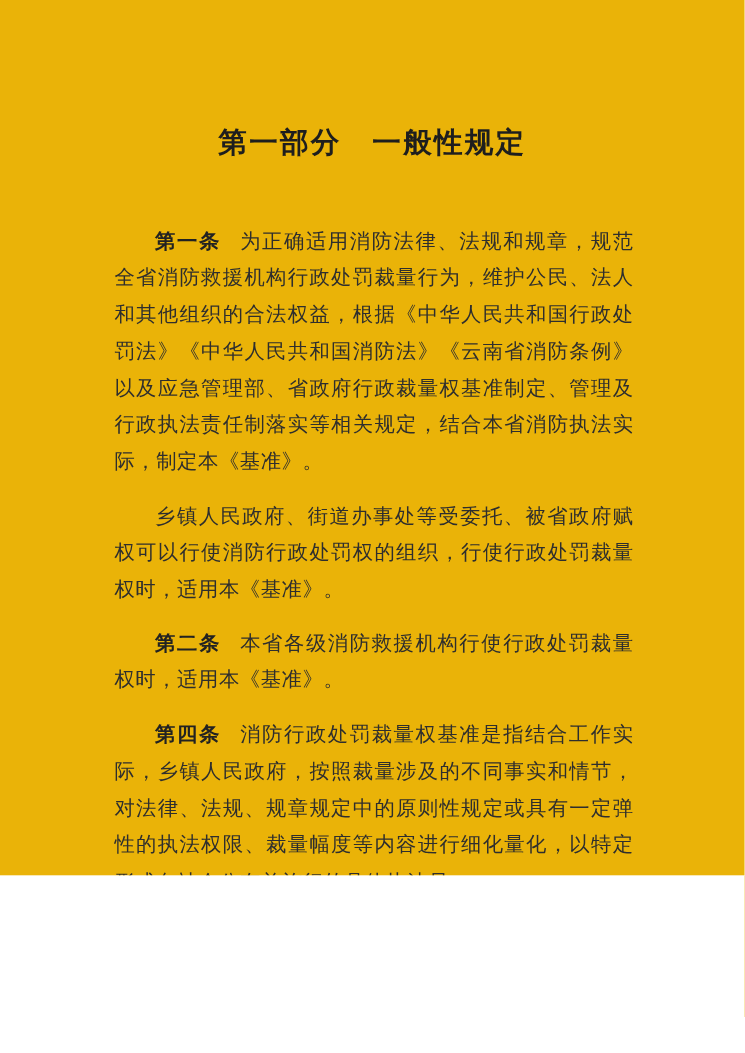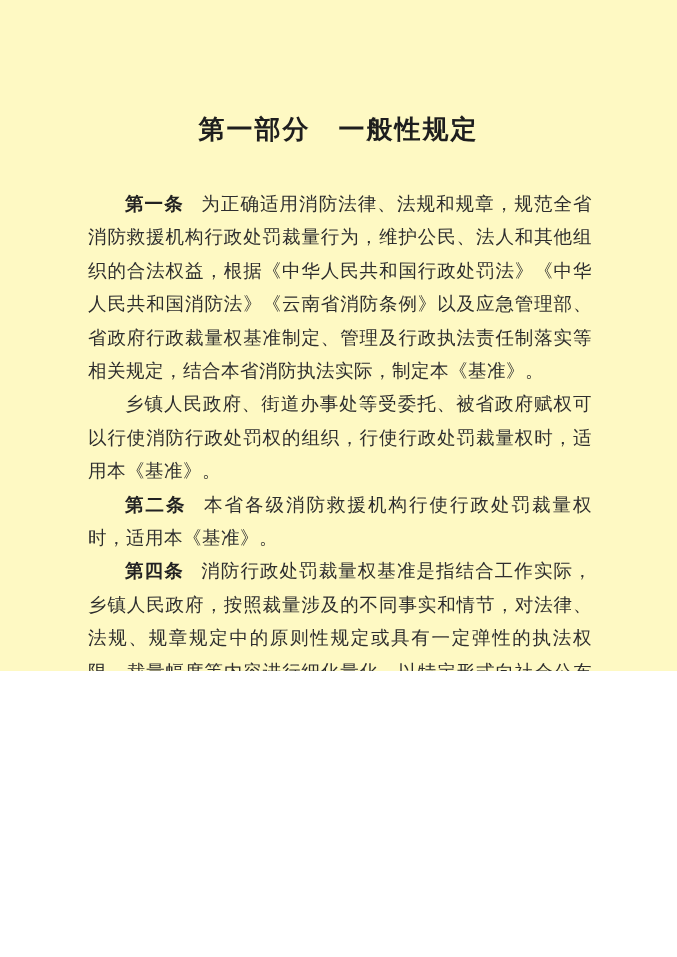--- a/index.html
+++ b/index.html
@@ -10,9 +10,9 @@
   .sheet {
     position: relative;
     width: 677px;
-    height: 671px;
+    height: 796px;
     margin: 0 auto;
-    background: #fef9c3;
+    background: #eab308;
     overflow: hidden;
     font-family: "Liberation Serif", "DejaVu Serif", serif;
     color: #2e2e2e;

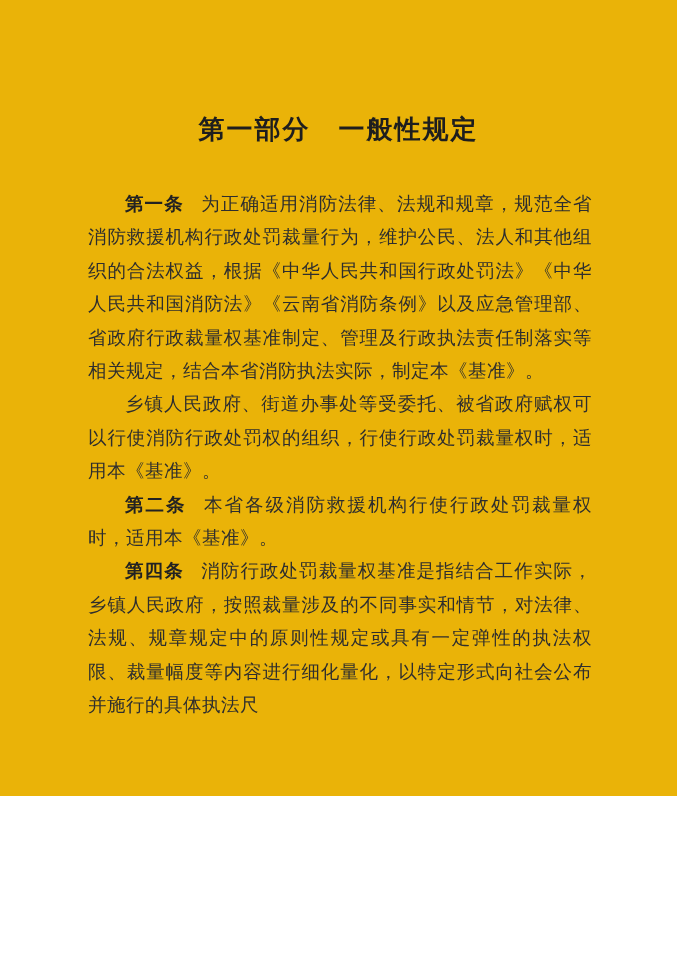--- a/index.html
+++ b/index.html
@@ -42,7 +42,7 @@
     letter-spacing: 0.5px;
   }
   .para {
-    margin: 0;
+    margin: 16px;
     text-indent: 2em;
   }
   .article-label {

